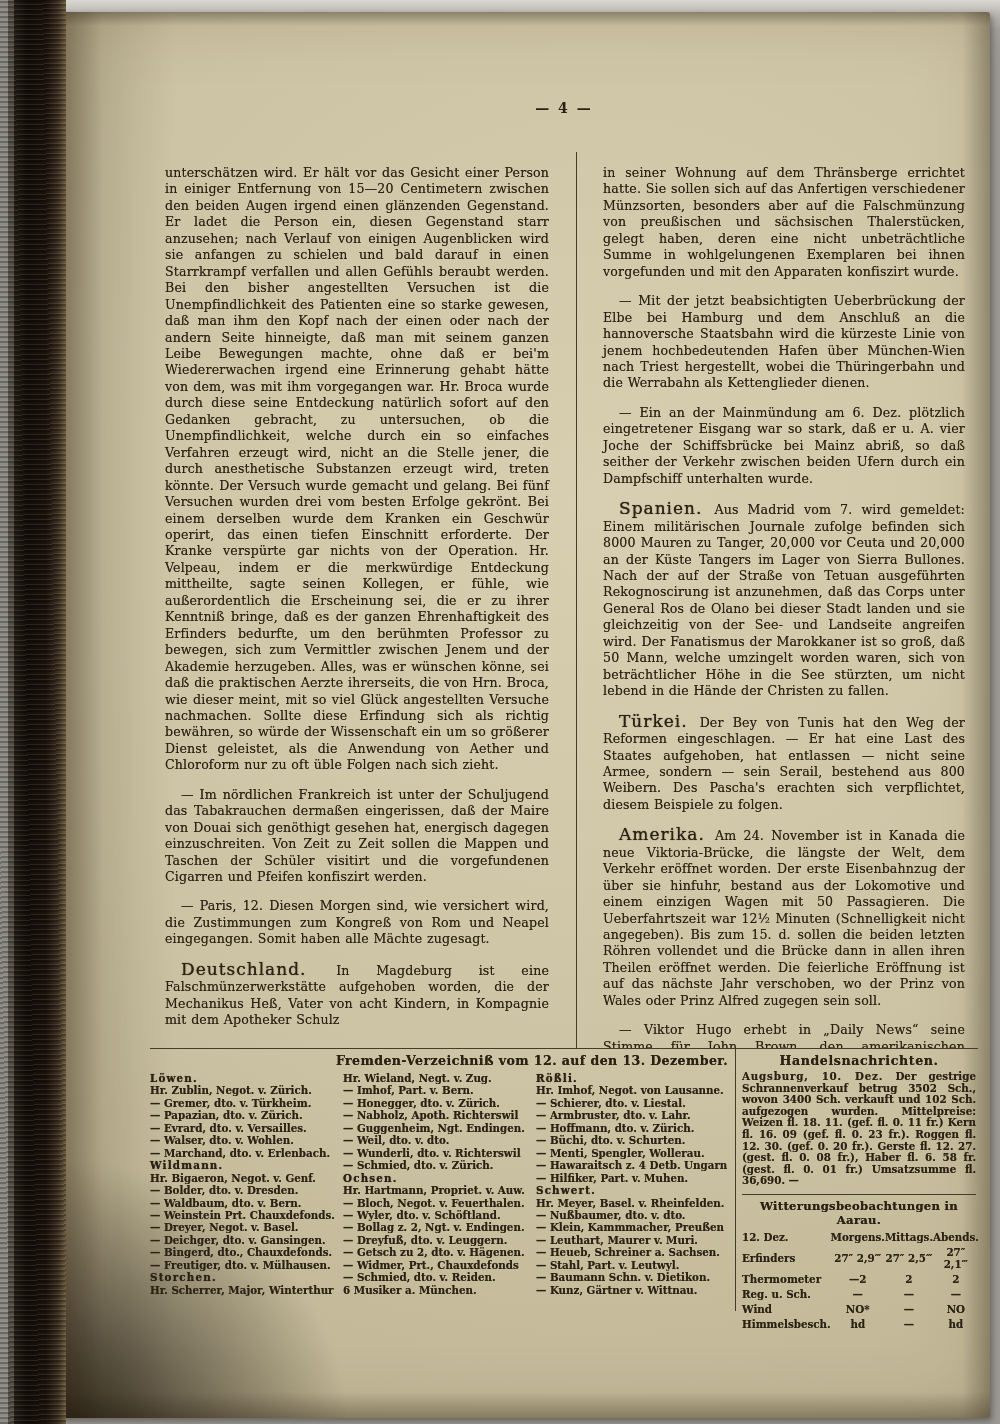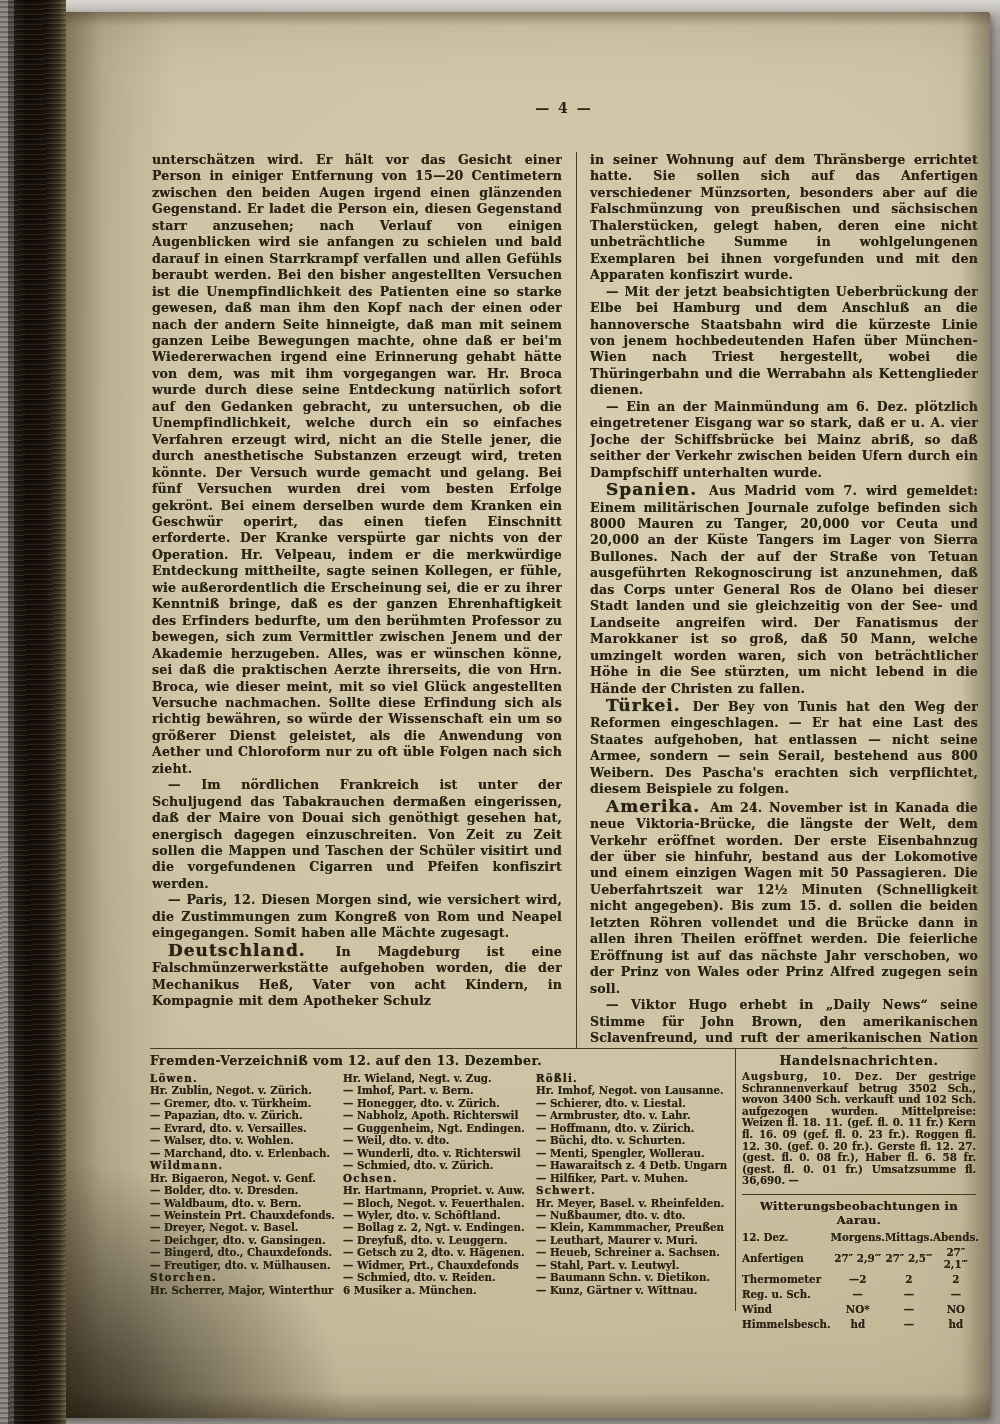--- a/index.html
+++ b/index.html
@@ -40,8 +40,8 @@
   .col-left{left:152px;width:410px;height:896px;}
   .col-right{left:590px;width:388px;height:896px;}
   .col p{
-    margin:0;text-indent:16px;text-align:justify;
-    font-size:12.6px;line-height:16.45px;font-weight:bold;
+    margin:13px;text-indent:16px;text-align:justify;
+    font-size:12.6px;line-height:16.45px;font-weight:normal;
     letter-spacing:0.15px;word-spacing:0.5px;
     text-shadow:0 0 0.4px rgba(43,34,20,0.6);
   }

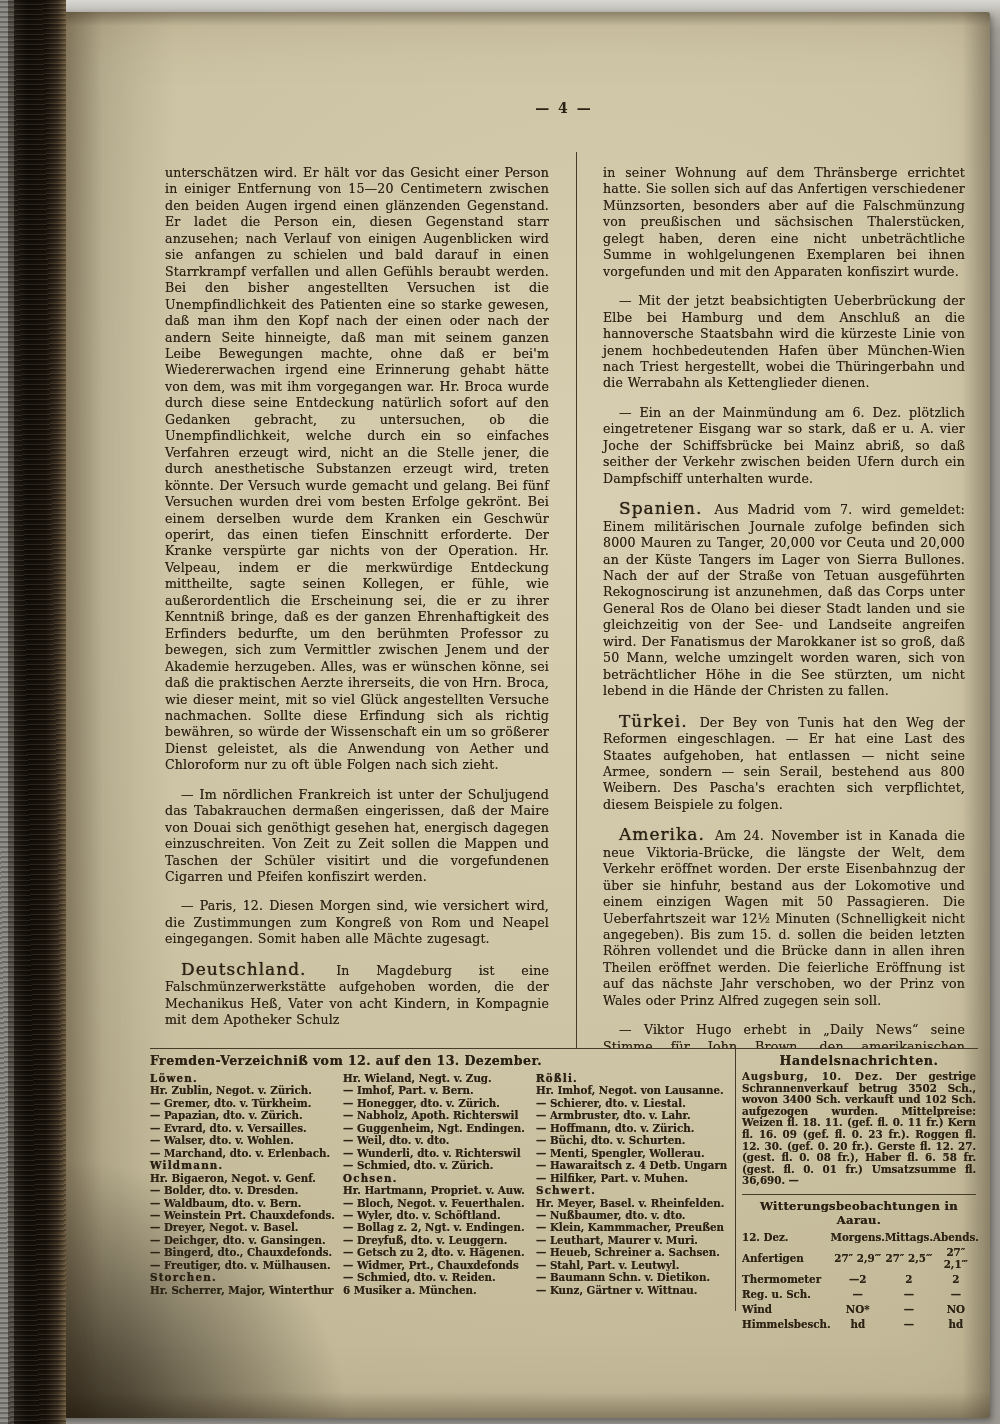--- a/index.html
+++ b/index.html
@@ -53,7 +53,7 @@
   .vrule-bottom{position:absolute;left:735px;top:1049px;width:1px;height:262px;background:#463a28;}
 
   .guests{position:absolute;left:150px;top:1053px;width:578px;}
-  .guests-title{text-align:left;font-size:12.6px;font-weight:bold;letter-spacing:0.4px;text-shadow:0 0 0.6px rgba(35,26,14,0.8);}
+  .guests-title{text-align:right;font-size:12.6px;font-weight:bold;letter-spacing:0.4px;text-shadow:0 0 0.6px rgba(35,26,14,0.8);}
   .guest-cols{display:flex;margin-top:4px;}
   .guest-col{width:192px;flex:0 0 192px;font-size:10.3px;line-height:12.45px;font-weight:bold;}
   .guest-col + .guest-col{margin-left:1px;}

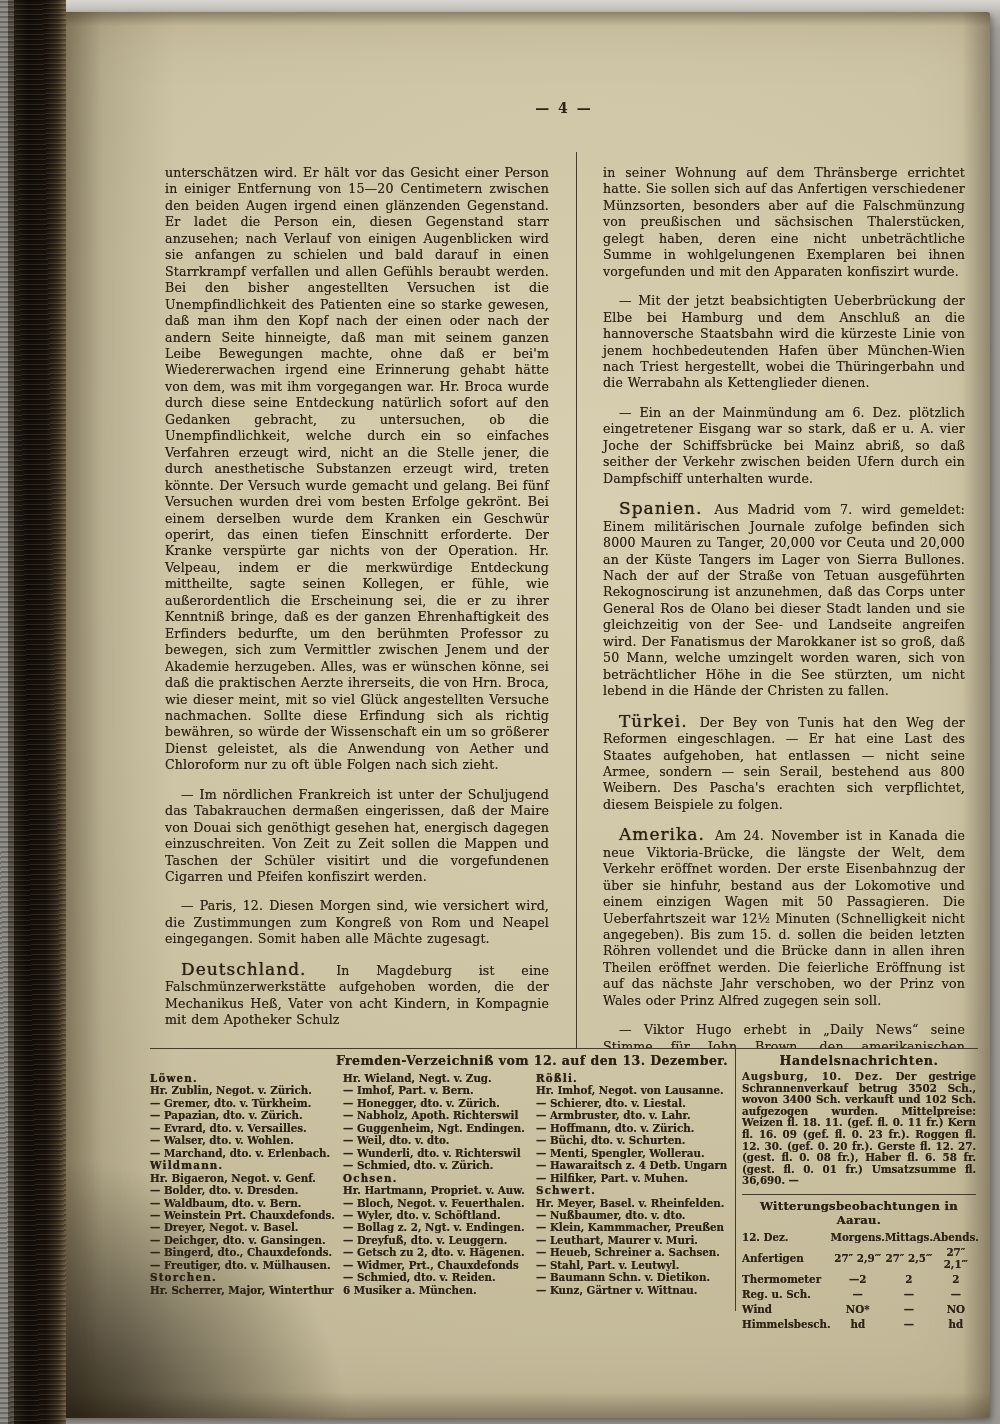--- a/index.html
+++ b/index.html
@@ -194,7 +194,7 @@
         </thead>
         <tbody>
           <tr>
-            <td>Anfertigen</td>
+            <td>Erfinders</td>
             <td>27″ 2,9‴</td>
             <td>27″ 2,5‴</td>
             <td>27″ 2,1‴</td>

